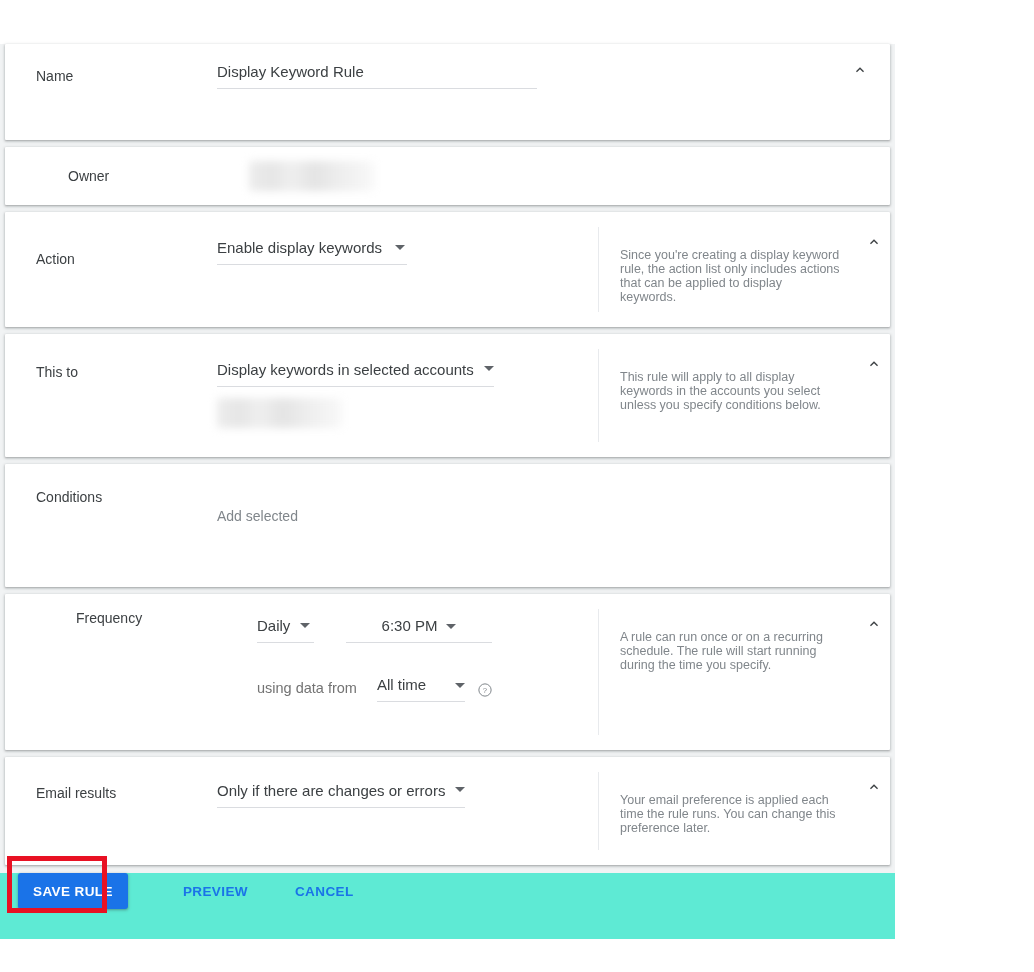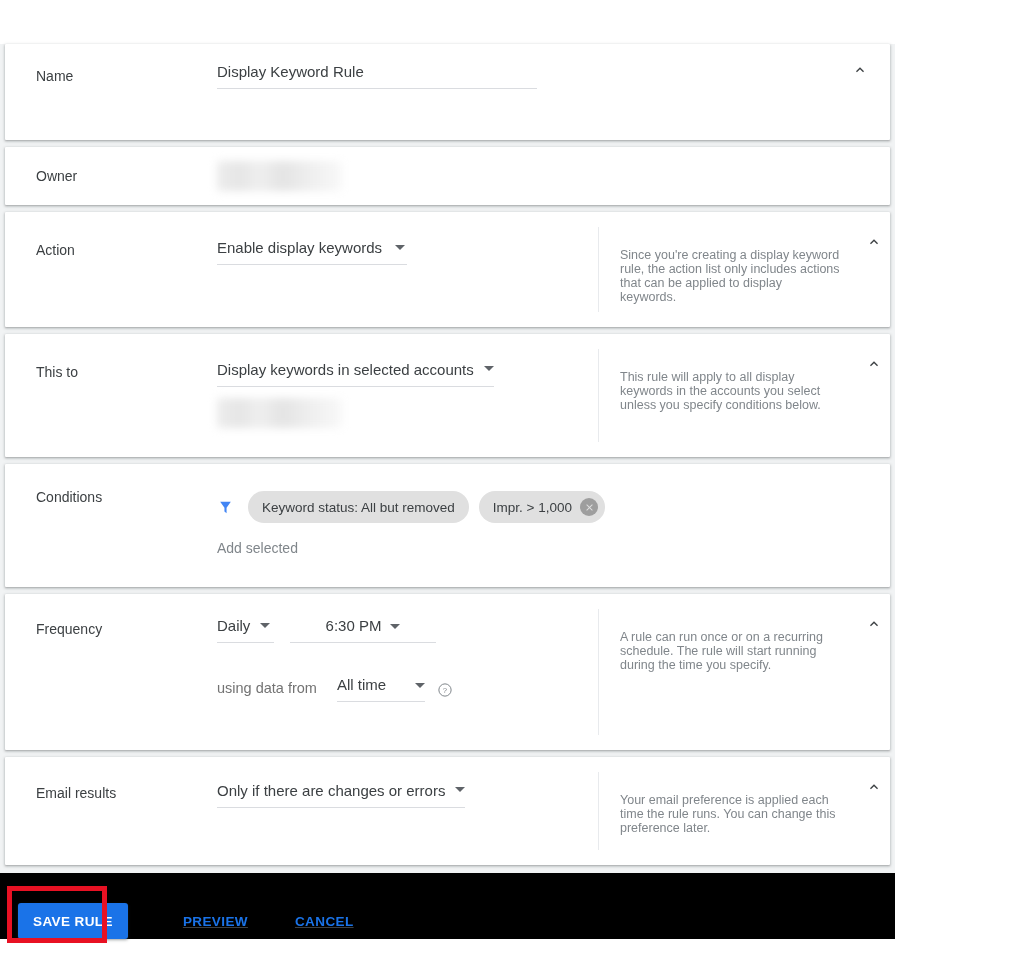--- a/index.html
+++ b/index.html
@@ -247,7 +247,7 @@
   </div>
 
   <div class="card" style="height:58px;align-items:center;">
-    <div class="card-label" style="padding-top:0;">Owner</div>
+    <div class="card-label" style="padding-top:0;margin-left:32px;">Owner</div>
     <div class="card-body" style="padding:0;">
       <div class="redacted redacted-owner"></div>
     </div>

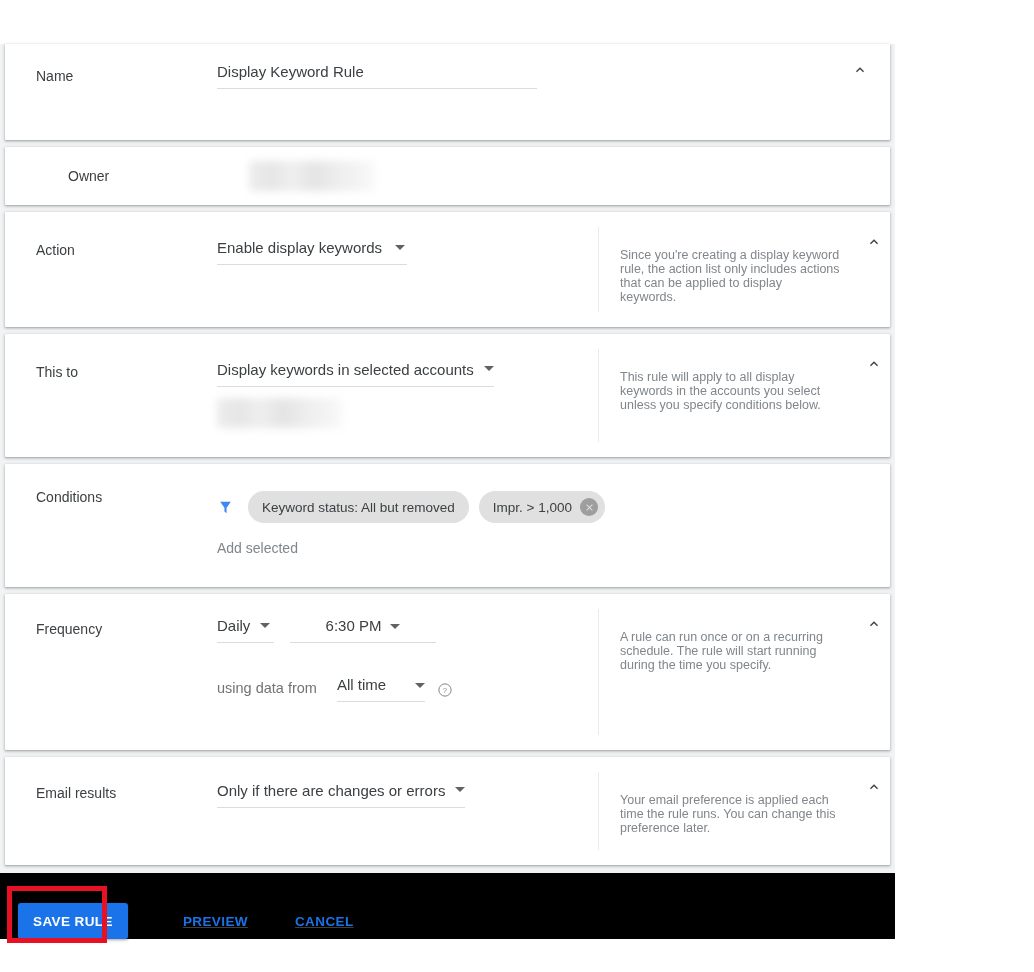--- a/index.html
+++ b/index.html
@@ -254,7 +254,7 @@
   </div>
 
   <div class="card" style="height:115px;">
-    <div class="card-label" style="padding-top:28px;">Action</div>
+    <div class="card-label" style="padding-top:37px;">Action</div>
     <div class="card-body" style="padding-top:26px;">
       <div class="underline-field" style="width:190px;">
         <span class="field-text">Enable display keywords</span>

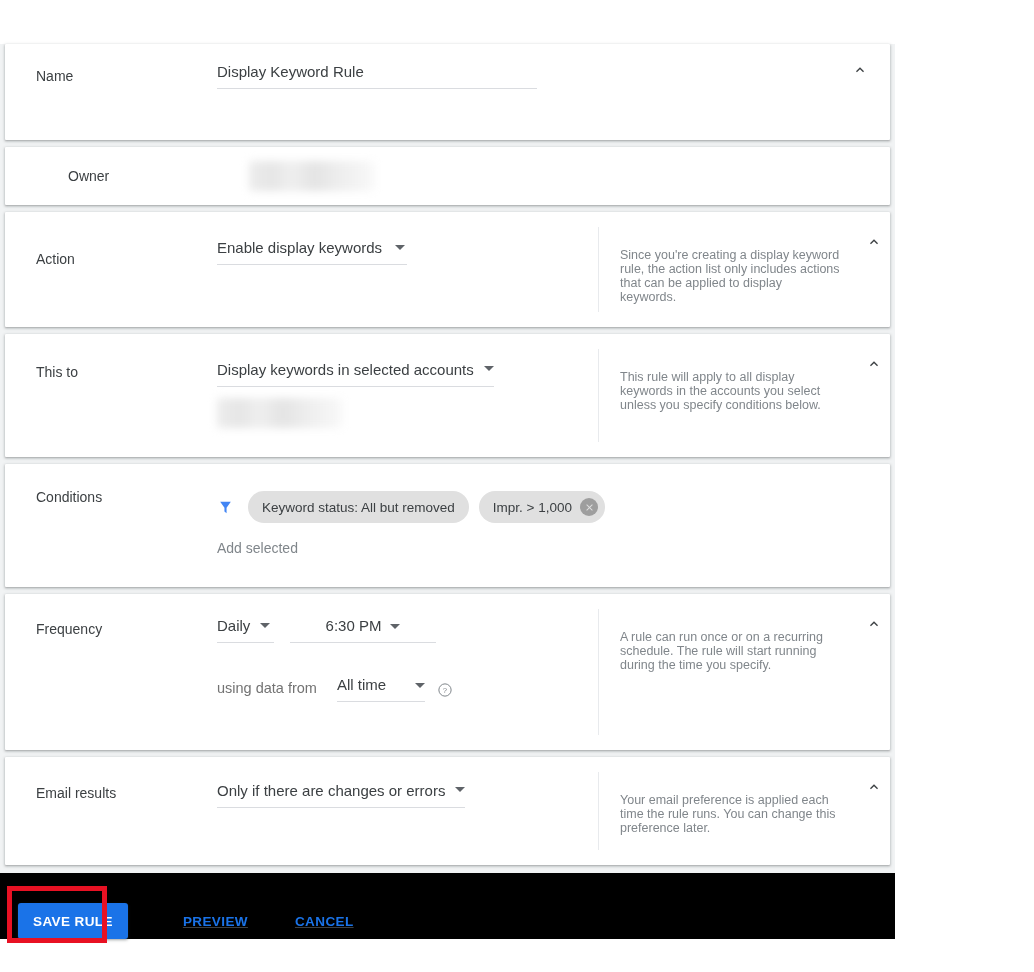--- a/index.html
+++ b/index.html
@@ -293,24 +293,6 @@
   <div class="card" style="height:123px;">
     <div class="card-label" style="padding-top:23px;">Conditions</div>
     <div class="card-body" style="padding-top:27px;">
-      <div class="chips-row">
-        <span class="filter-icon">
-          <svg width="17" height="17" viewBox="0 0 24 24">
-            <path d="M4.5 4h15L13.5 12.2V20l-3-2.2v-5.6z" fill="#4285f4"></path>
-          </svg>
-        </span>
-        <span class="chip">
-          <span>Keyword status: All but removed</span>
-        </span>
-        <span class="chip has-remove">
-          <span>Impr. &gt; 1,000</span>
-          <span class="chip-remove">
-            <svg width="11" height="11" viewBox="0 0 24 24">
-              <path d="M19 6.4 17.6 5 12 10.6 6.4 5 5 6.4 10.6 12 5 17.6 6.4 19 12 13.4 17.6 19 19 17.6 13.4 12z" fill="#e0e0e0"></path>
-            </svg>
-          </span>
-        </span>
-      </div>
       <div class="add-condition">Add selected</div>
     </div>
   </div>

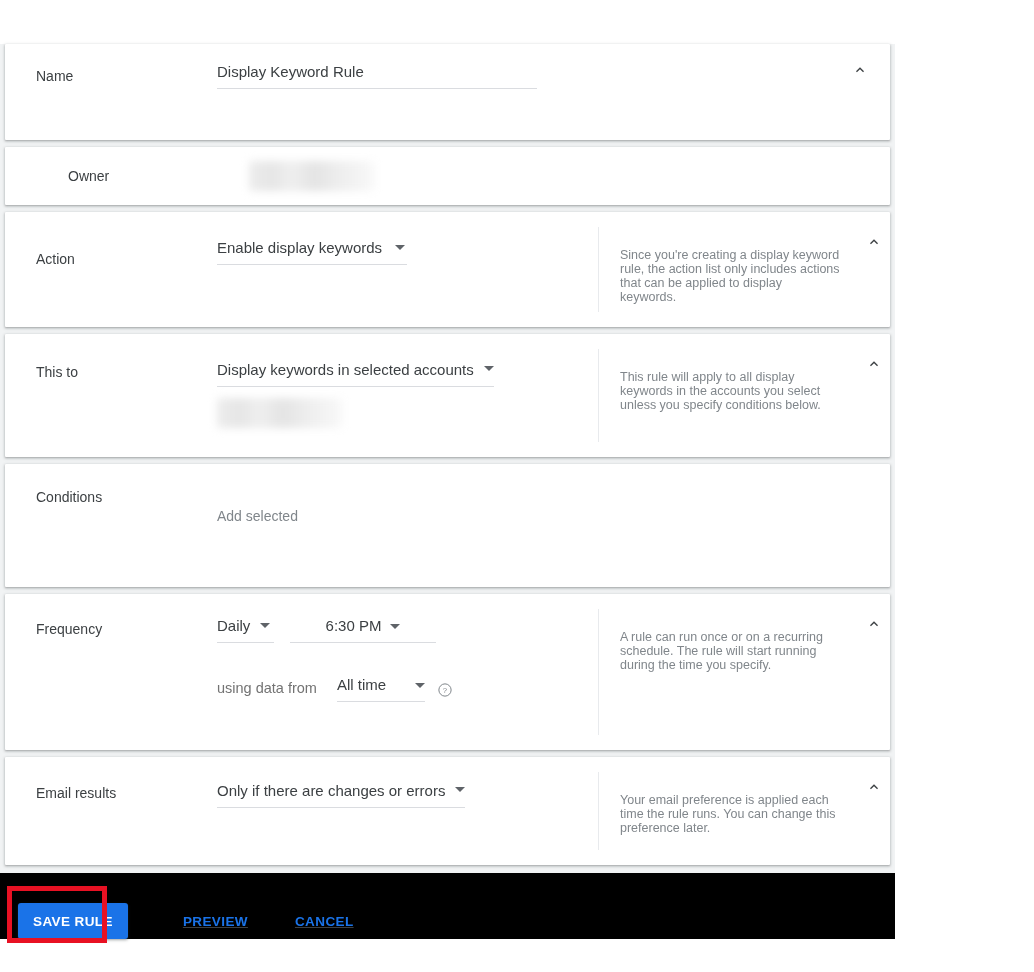--- a/index.html
+++ b/index.html
@@ -298,7 +298,7 @@
   </div>
 
   <div class="card" style="height:156px;">
-    <div class="card-label" style="padding-top:25px;">Frequency</div>
+    <div class="card-label" style="padding-top:14px;margin-left:40px;">Frequency</div>
     <div class="card-body" style="padding-top:22px;">
       <div class="freq-row-1">
         <div class="underline-field freq-daily">

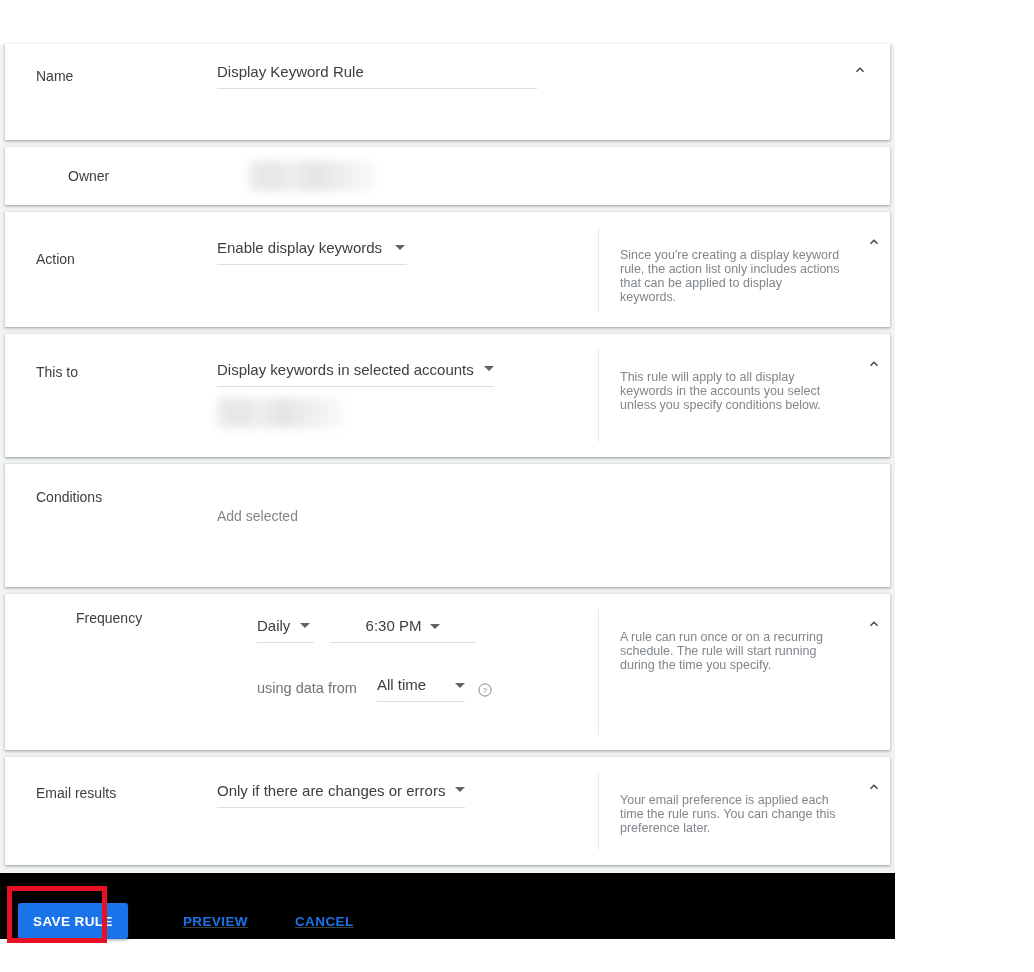--- a/index.html
+++ b/index.html
@@ -153,7 +153,7 @@
   }
 
   
-  .freq-row-1 { display: flex; align-items: flex-end; gap: 0; }
+  .freq-row-1 { display: flex; align-items: flex-end; gap: 16px; }
   .freq-row-2 { display: flex; align-items: flex-end; margin-top: 32px; }
   .freq-daily { width: 57px; }
   .freq-time { width: 146px; display:flex; justify-content:center; align-items:center;}

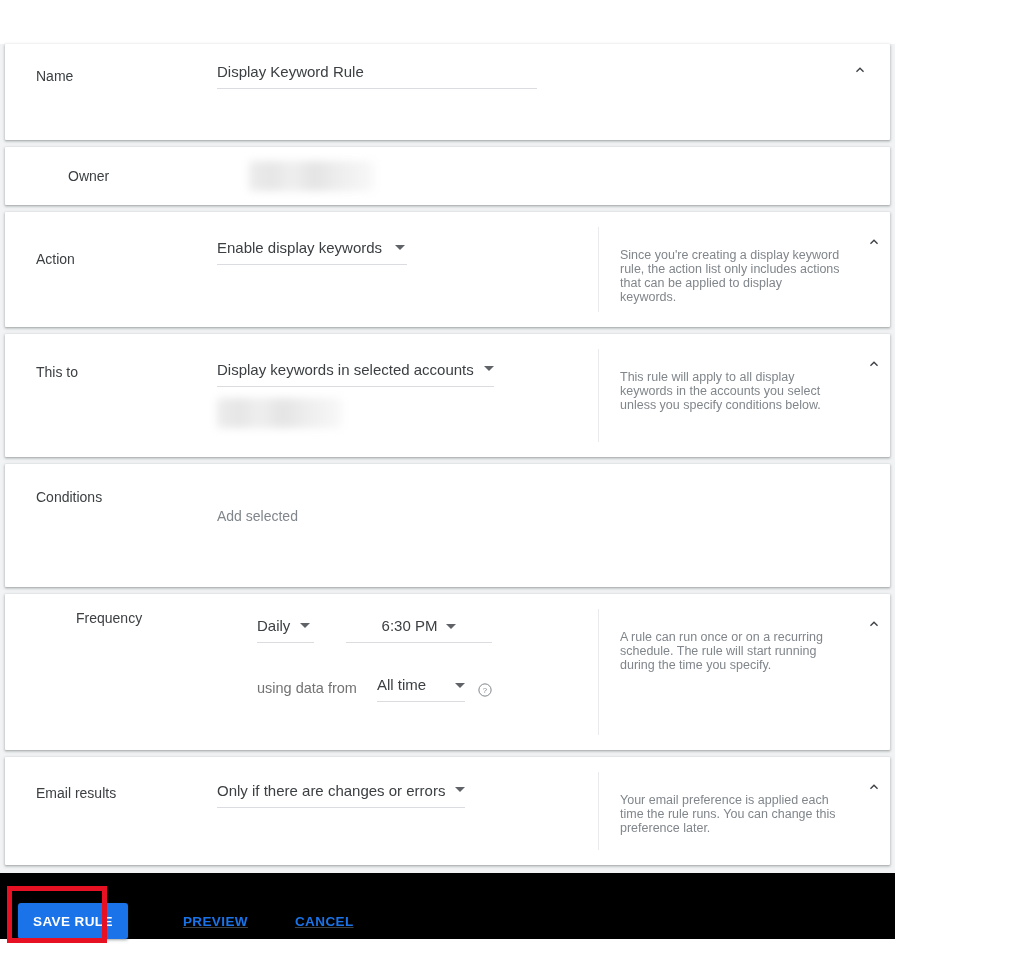--- a/index.html
+++ b/index.html
@@ -173,13 +173,12 @@
 
   
   .footer {
-    background: #000000;
+    background: #5eead4;
     height: 66px;
     display: flex;
-    align-items: flex-end;
+    align-items: flex-start;
     padding-left: 18px;
     margin-top: 8px;
-    text-decoration: underline;
   }
   .save-wrap {
     position: relative;

